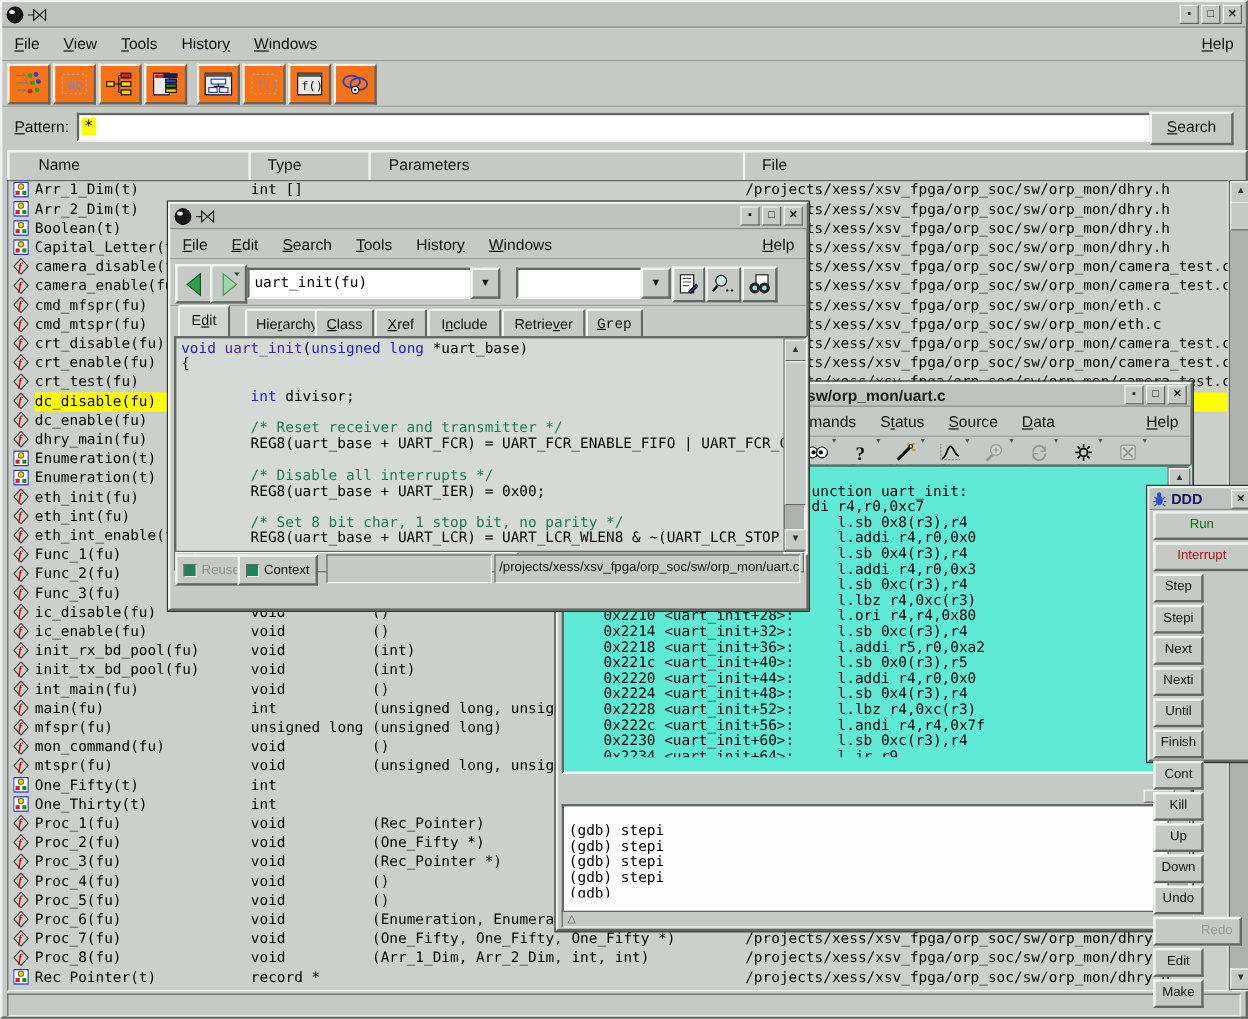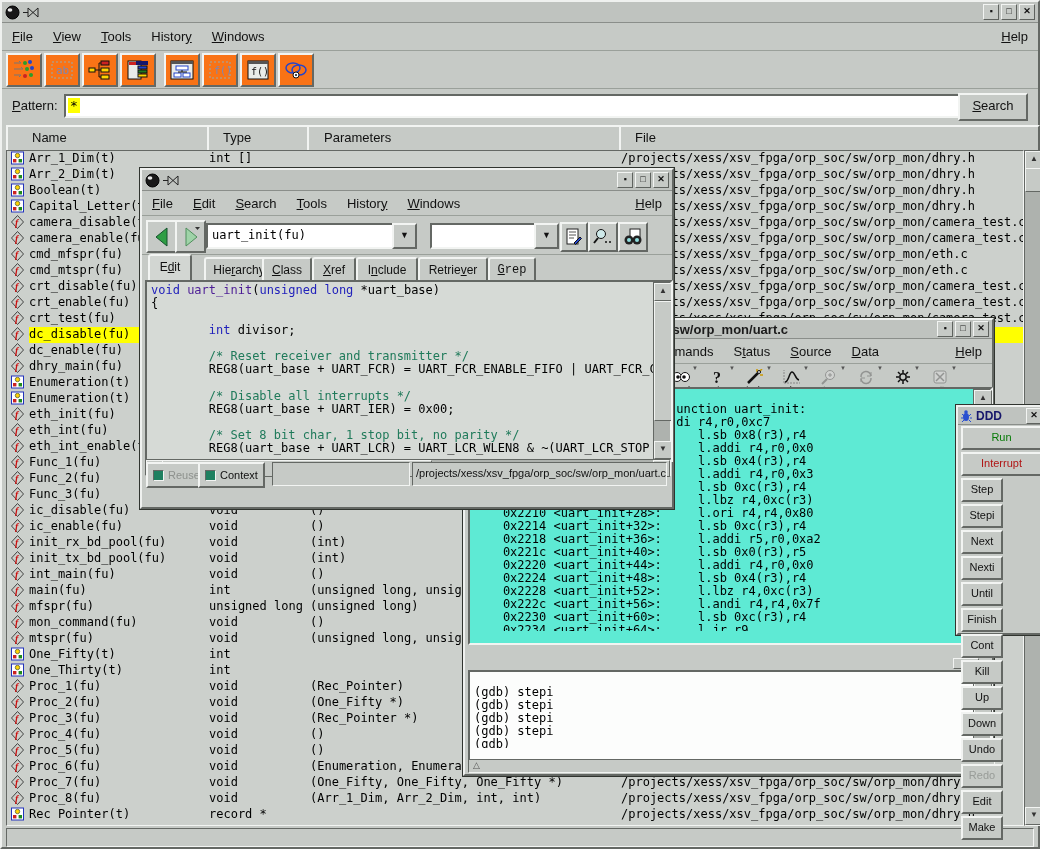--- a/index.html
+++ b/index.html
@@ -126,7 +126,7 @@
   .tool-btn.wide{width:77px;}
   .tool-btn.green{color:#067a06;}
   .tool-btn.red{color:#b01515;}
-  .tool-btn.disabled{color:#989c98;}
+  .tool-btn.disabled{color:#989c98;padding-left:32px;}
   svg{display:block;}
 </style>
 </head>

